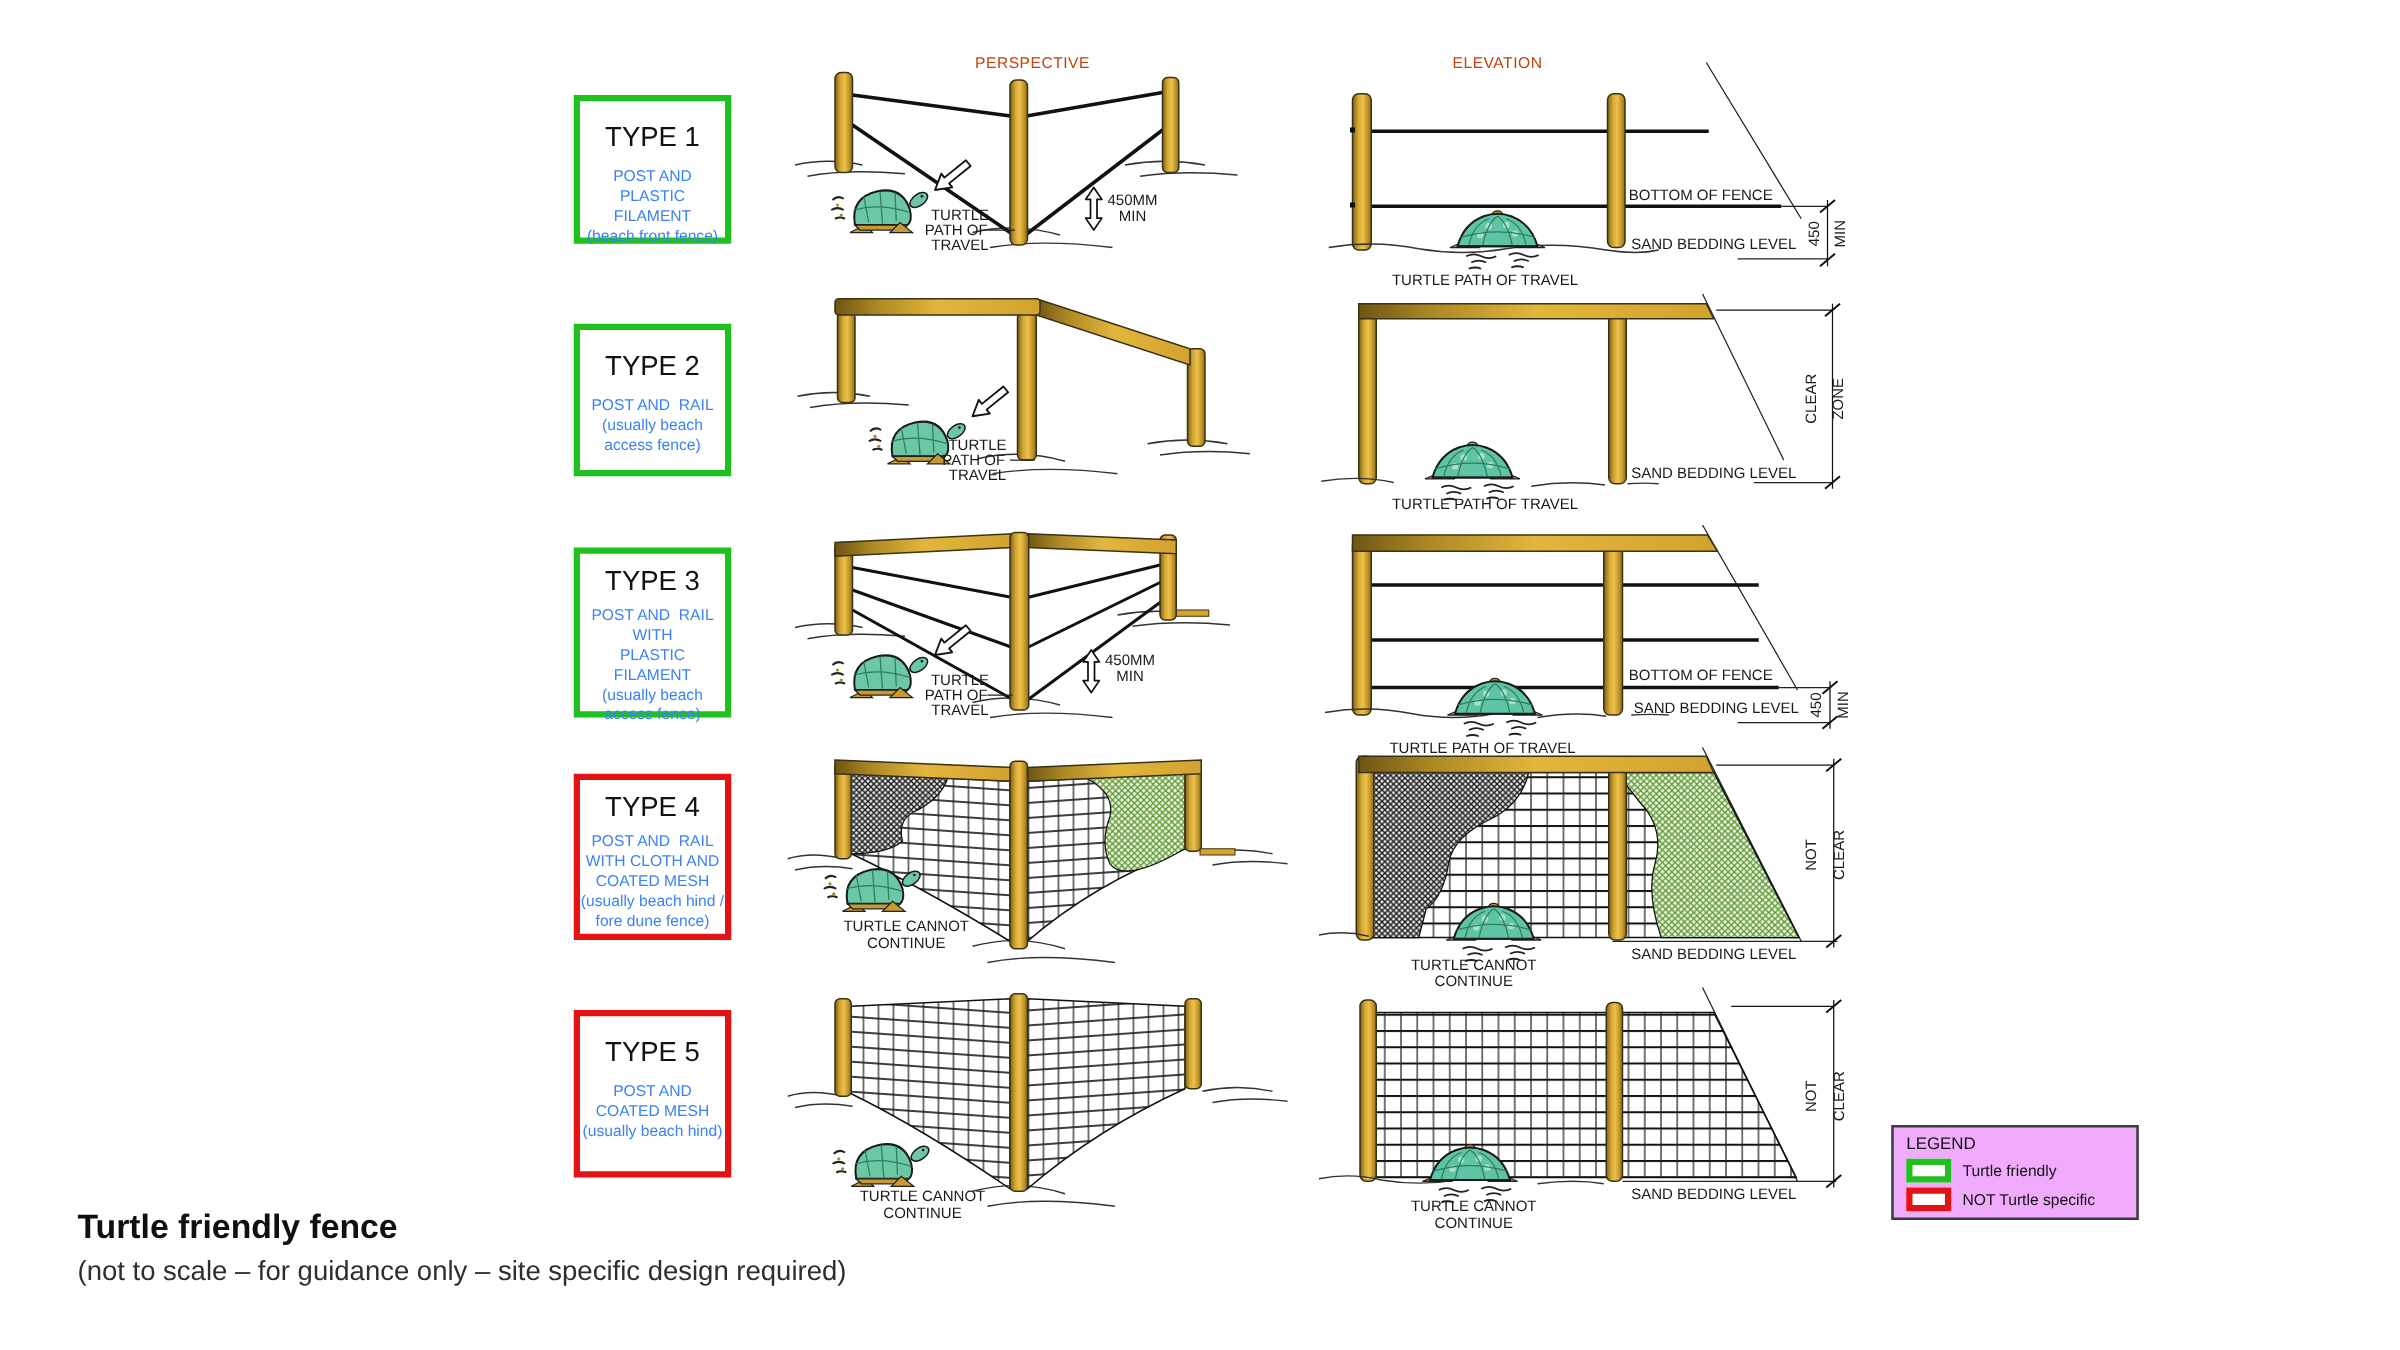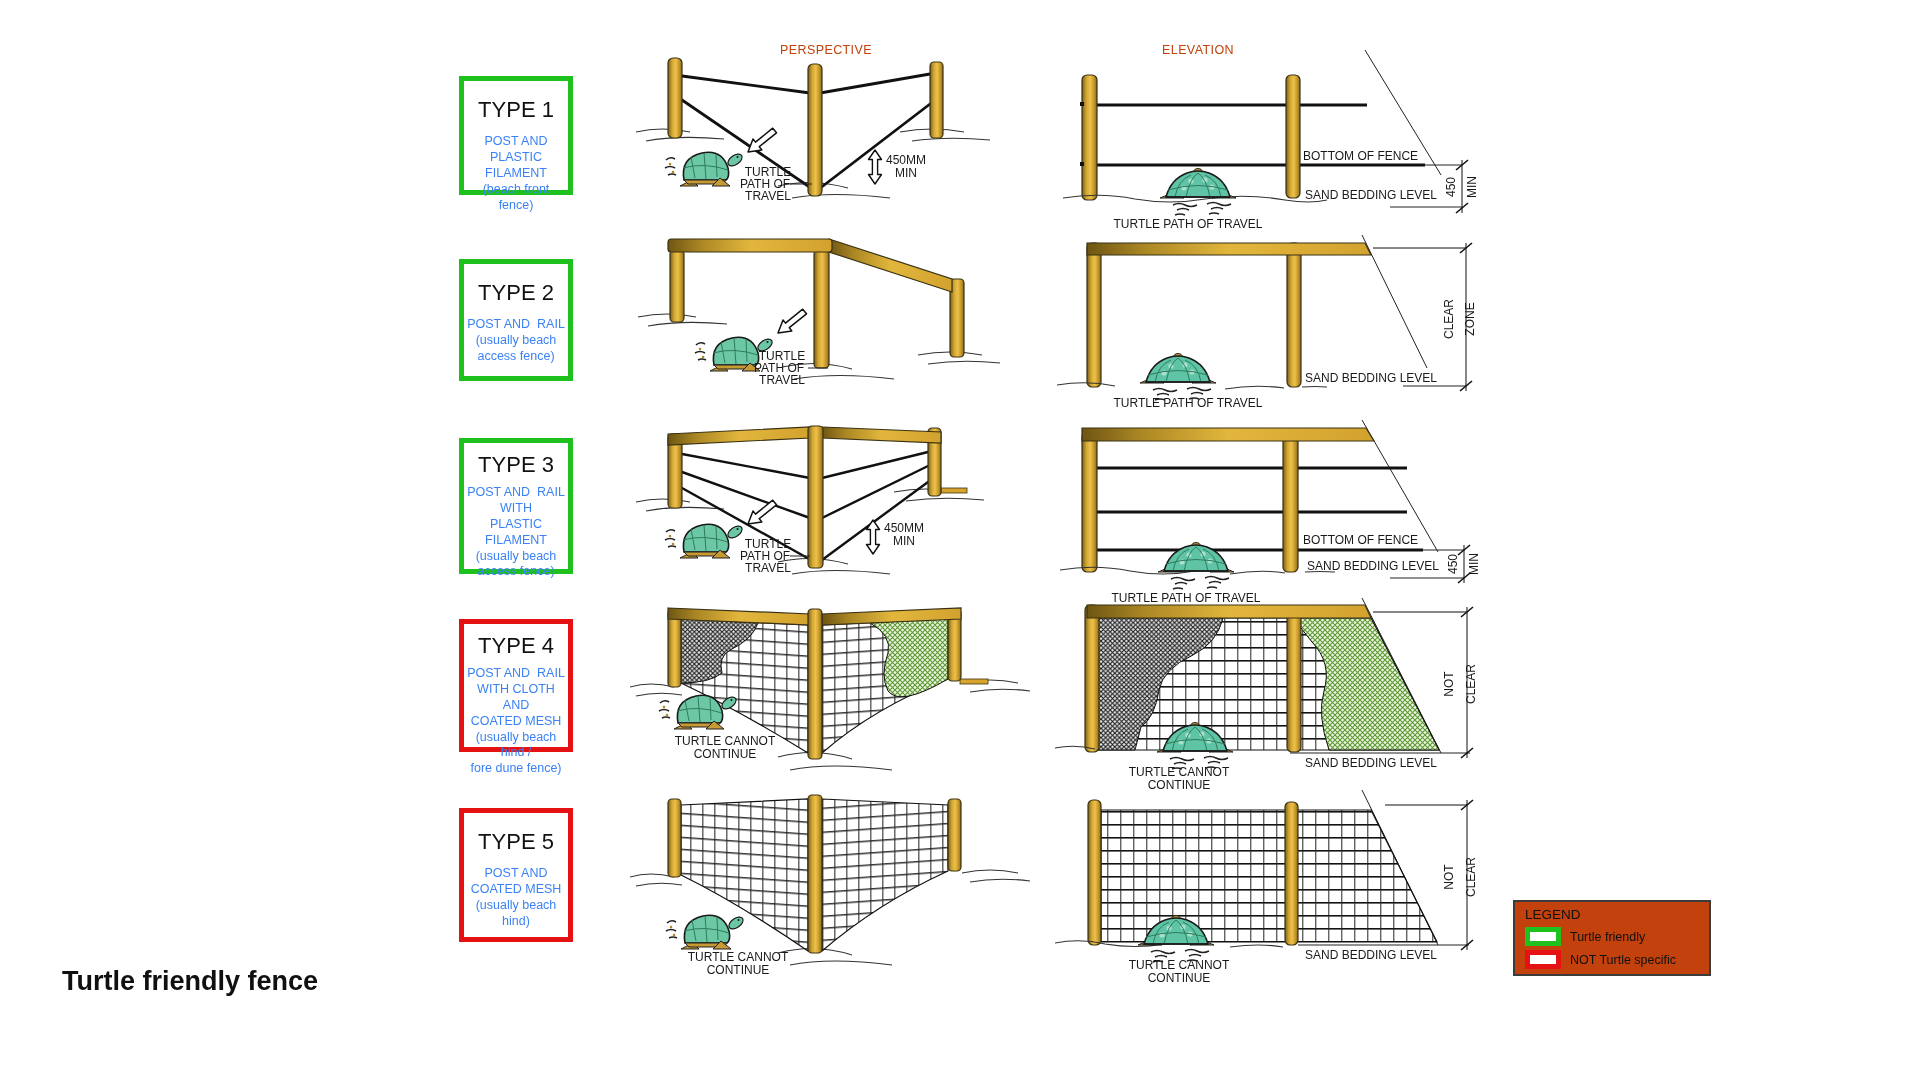--- a/index.html
+++ b/index.html
@@ -8,7 +8,7 @@
   .fig{position:absolute;}
   .fig text{font-family:"Liberation Sans",sans-serif;font-size:12px;fill:#1a1a1a;}
   .colhead{position:absolute;font-size:12.5px;letter-spacing:.4px;color:#c2410c;width:140px;text-align:center;}
-  .typebox{position:absolute;left:459px;width:114px;background:#fff;text-align:center;
+  .typebox{position:absolute;left:459px;width:126px;background:#fff;text-align:center;
            display:flex;flex-direction:column;box-sizing:border-box;}
   .typebox.green{border:5px solid #1fc11f;}
   .typebox.red{border:5px solid #e41212;}

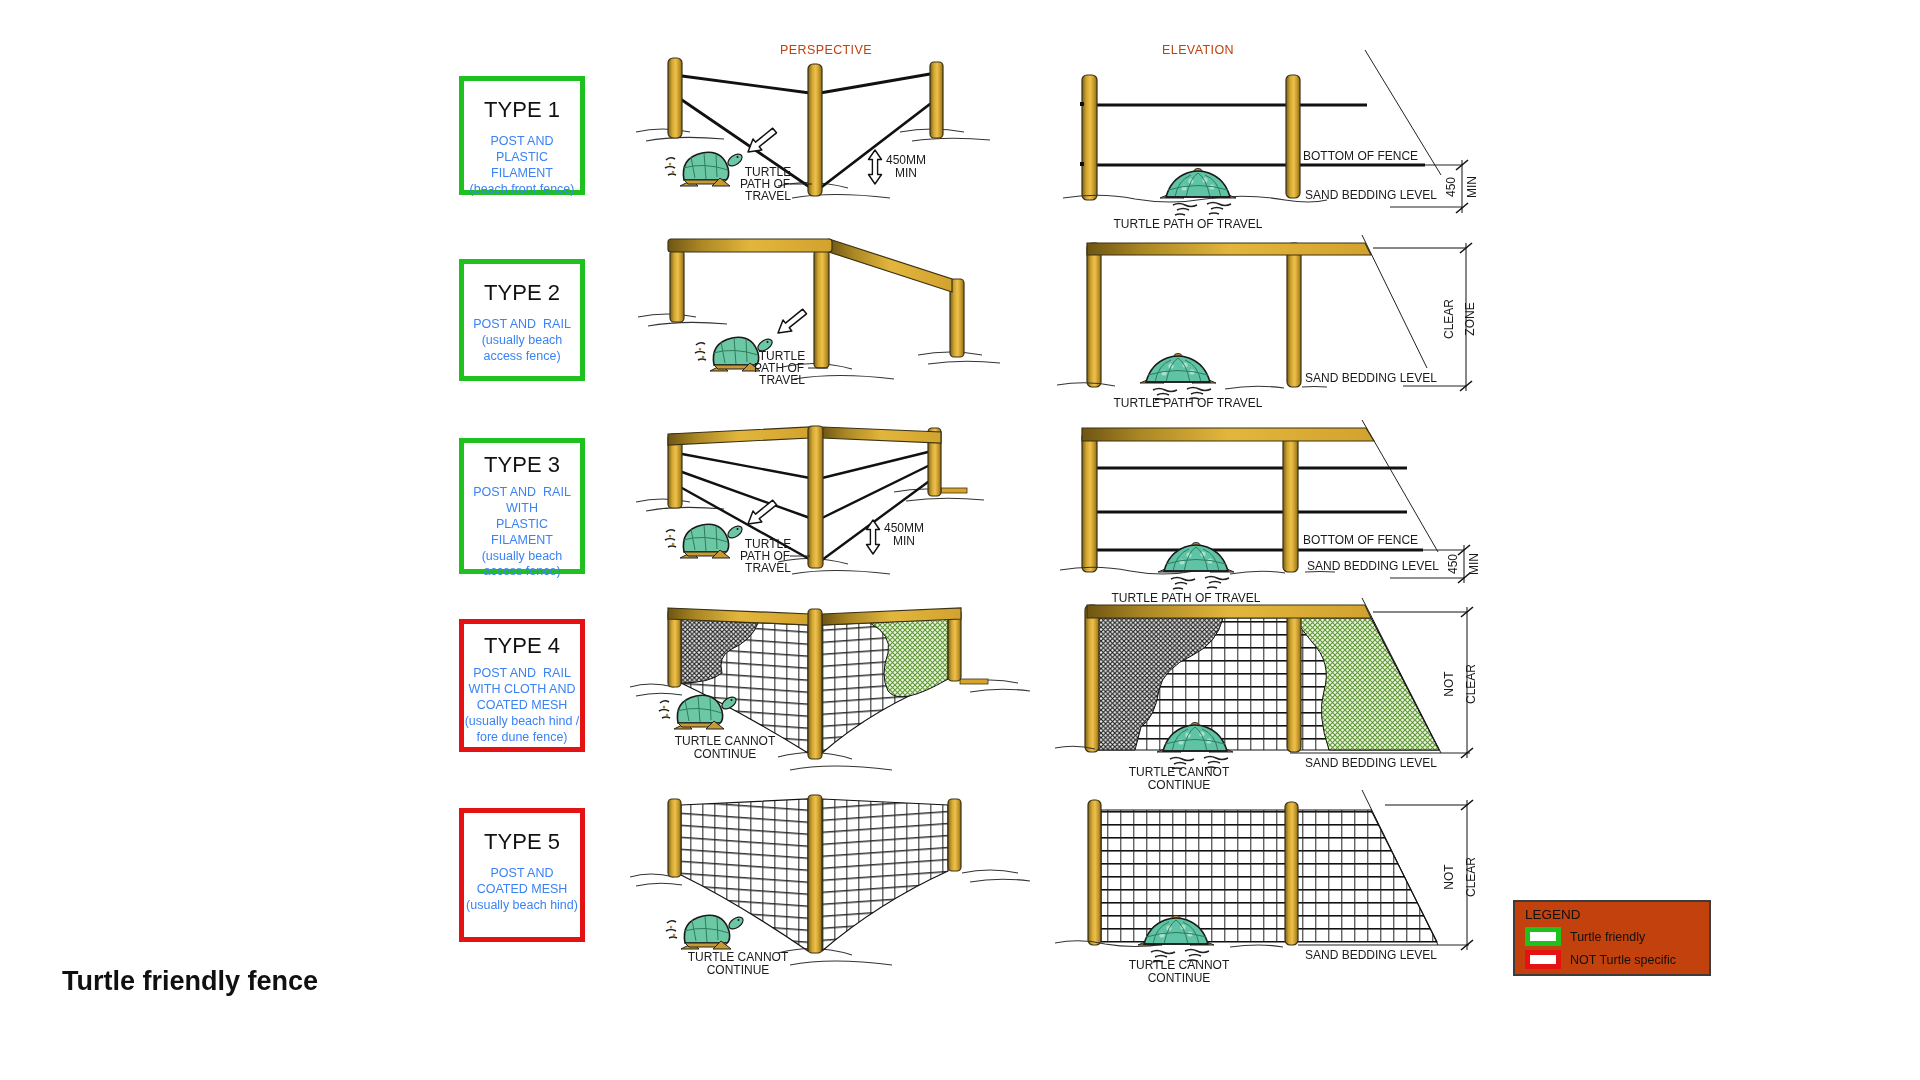--- a/index.html
+++ b/index.html
@@ -19,7 +19,7 @@
   .title{position:absolute;left:62px;top:966px;font-size:27px;font-weight:bold;color:#101010;}
   .subtitle{position:absolute;left:62px;top:1004px;font-size:22px;color:#2e2e2e;}
   .legend{position:absolute;left:1513px;top:900px;width:198px;height:76px;border:2px solid #3c3c3c;
-          box-sizing:border-box;padding:5px 10px;background:#c2410c;}
+          box-sizing:border-box;padding:5px 10px;background:#f0abfc;}
   .legend-title{font-size:13.5px;color:#111;margin-bottom:3px;}
   .legend-item{display:flex;align-items:center;height:23px;}
   .swatch{width:26px;height:9px;border-width:5px;border-style:solid;background:#fff;}

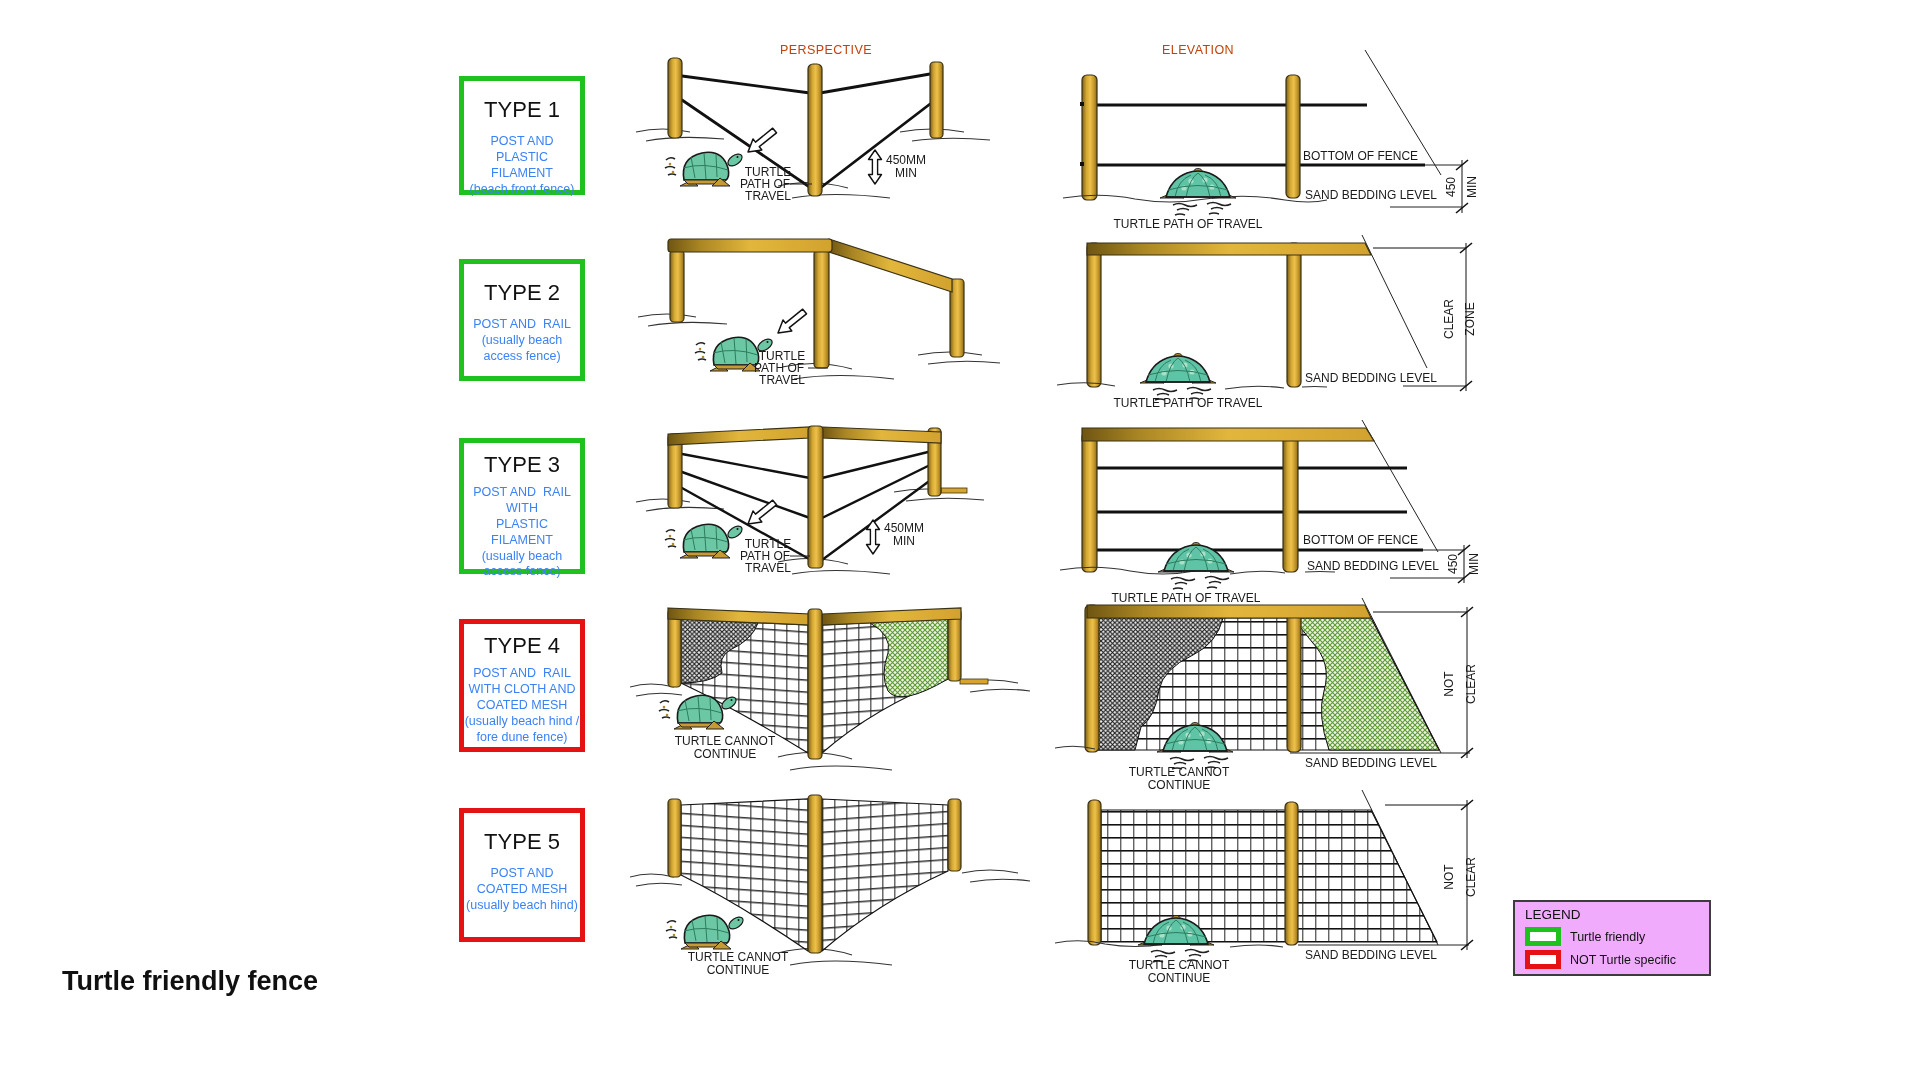--- a/index.html
+++ b/index.html
@@ -399,6 +399,7 @@
 </div>
 
 <div class="title">Turtle friendly fence</div>
+<div class="subtitle">(not to scale – for guidance only – site specific design required)</div>
 
 </div>
 

